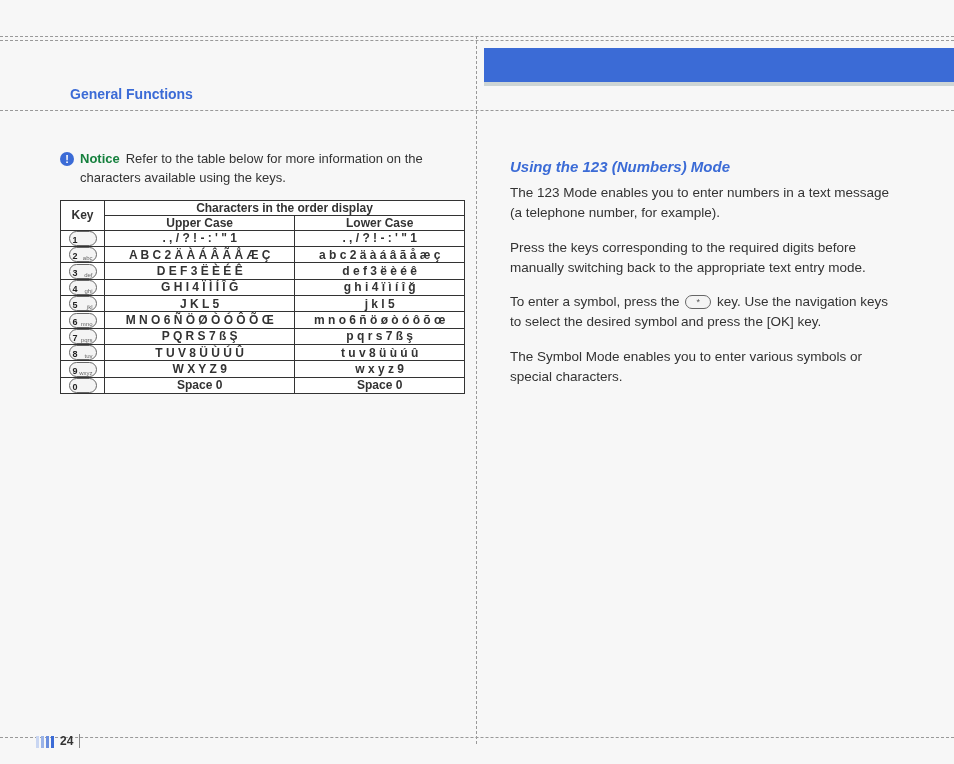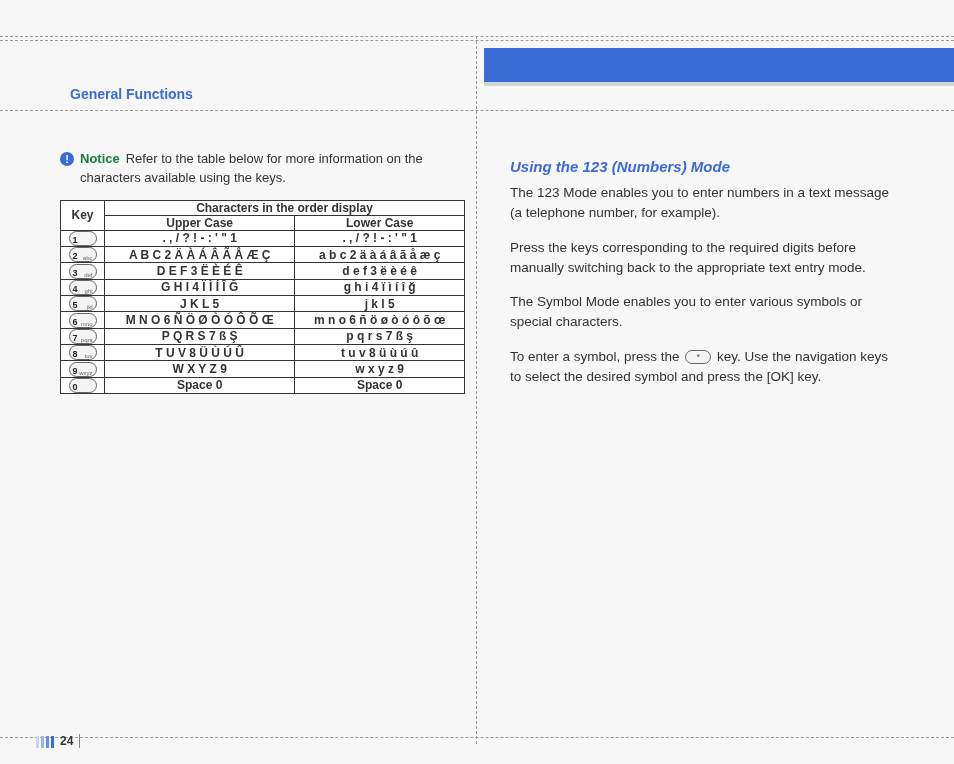--- a/index.html
+++ b/index.html
@@ -308,10 +308,10 @@
     <p>The 123 Mode enables you to enter numbers in a text message (a telephone number, for example).</p>
     <p>Press the keys corresponding to the required digits before manually switching back to the appropriate text entry mode.</p>
 
-    <p>The Symbol Mode enables you to enter various symbols or special characters.</p>
     <p>
       <span>To enter a symbol, press the </span><span class="inline-key">*</span><span> key. Use the navigation keys to select the desired symbol and press the [OK] key.</span>
     </p>
+    <p>The Symbol Mode enables you to enter various symbols or special characters.</p>
   </div>
 </div>
 

